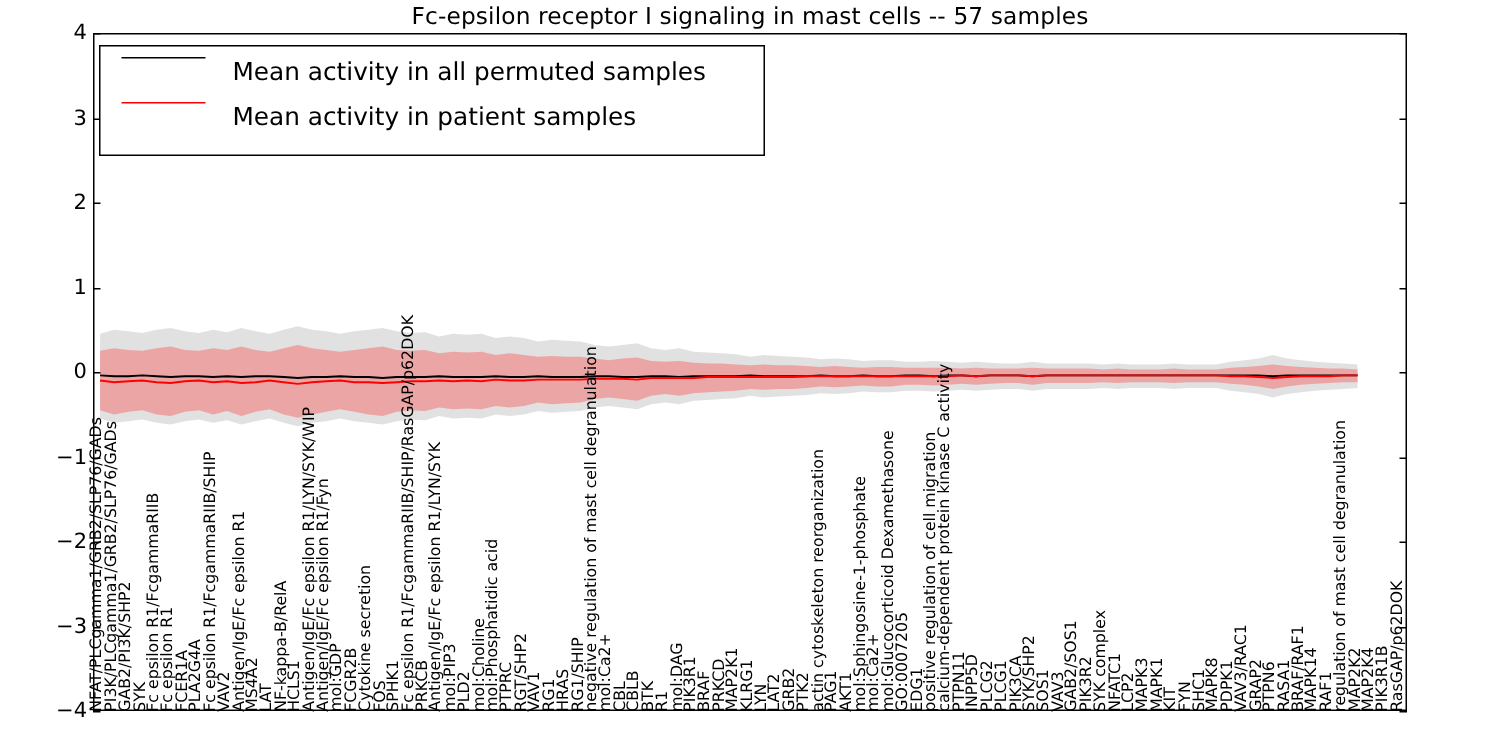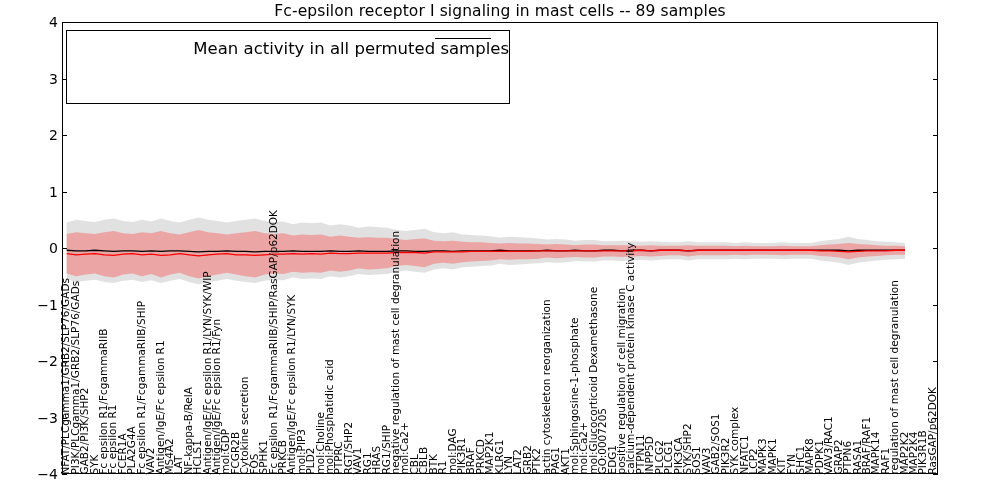--- a/index.html
+++ b/index.html
@@ -46,7 +46,7 @@
 
 <div id="fig">
 
-  <div id="title">Fc-epsilon receptor I signaling in mast cells -- 89 samples</div>
+  <div id="title">Fc-epsilon receptor I signaling in mast cells -- 57 samples</div>
 
   <div id="plot"></div>
 

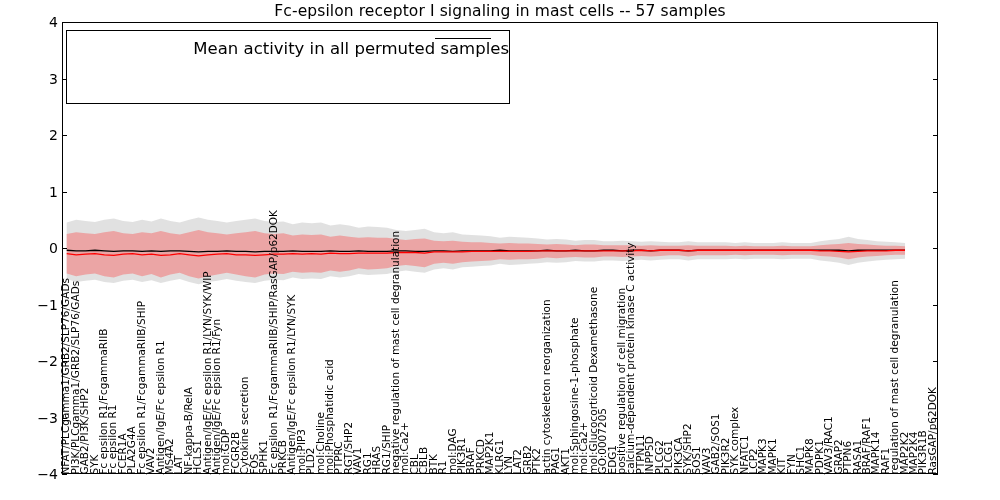--- a/index.html
+++ b/index.html
@@ -27,7 +27,7 @@
   #legend{position:absolute;left:66px;top:30px;width:444px;height:74px;
           border:1.4px solid #000;background:#fff;box-sizing:border-box;
           padding:7px 0 0 14px;}
-  .leg-row{display:flex;align-items:flex-end;height:30px;flex-direction:column;}
+  .leg-row{display:flex;align-items:flex-start;height:30px;}
   .leg-line{width:56px;height:0;border-top:1.6px solid #000;margin-right:18px;}
   .leg-line.red{border-top-color:#ff0000;}
   .leg-txt{font-size:16.5px;}

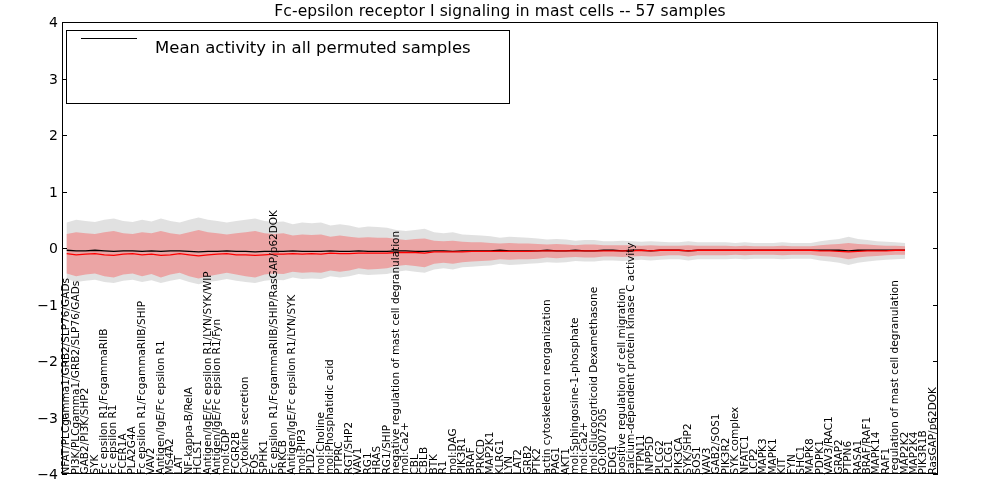--- a/index.html
+++ b/index.html
@@ -202,6 +202,10 @@
       <span class="leg-line"></span>
       <span class="leg-txt">Mean activity in all permuted samples</span>
     </div>
+    <div class="leg-row">
+      <span class="leg-line red"></span>
+      <span class="leg-txt">Mean activity in patient samples</span>
+    </div>
   </div>
 
 </div>

